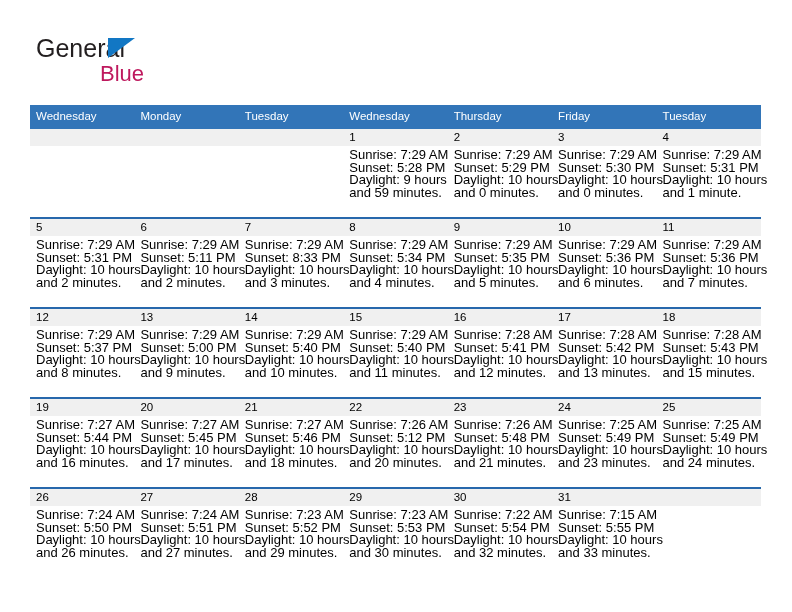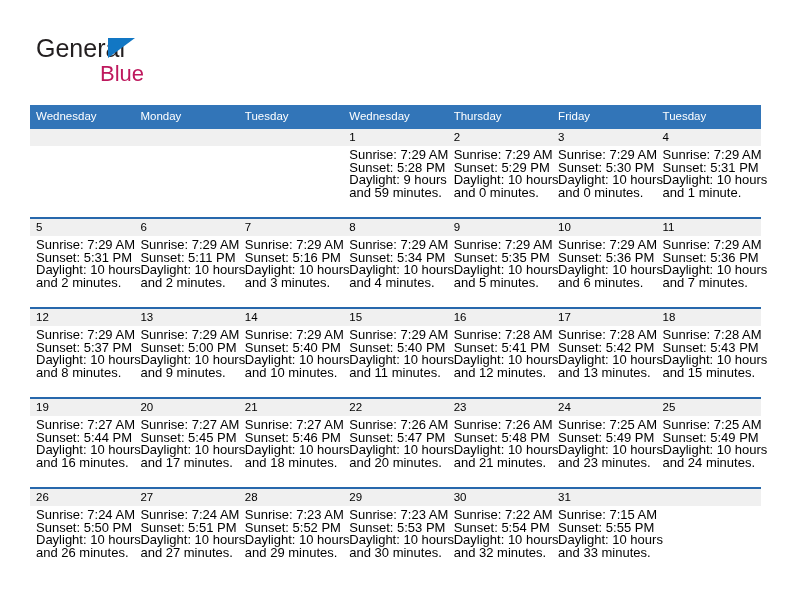--- a/index.html
+++ b/index.html
@@ -255,7 +255,7 @@
             <div class="daynum-band">7</div>
             <div class="cell-body">
               <div>Sunrise: 7:29 AM</div>
-              <div>Sunset: 5:16 PM</div>
+              <div>Sunset: 8:33 PM</div>
               <div>Daylight: 10 hours</div>
               <div>and 3 minutes.</div>
             </div>

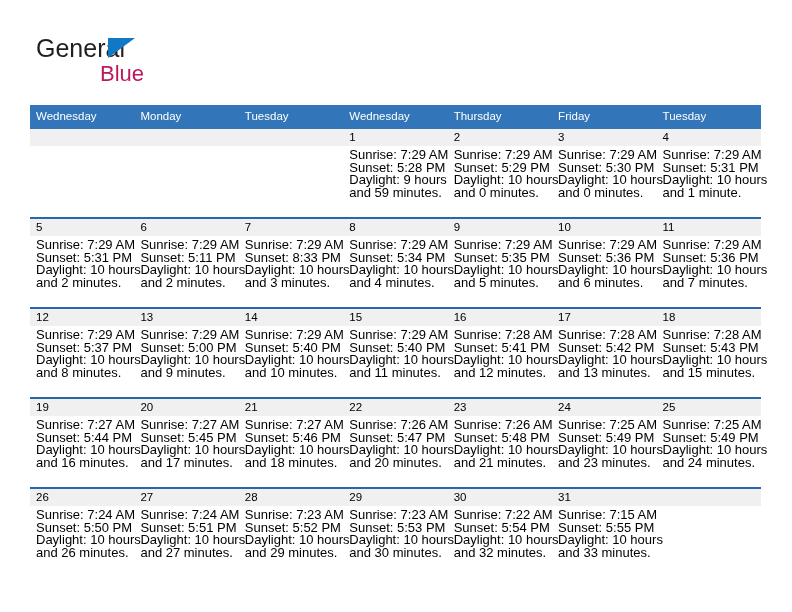--- a/index.html
+++ b/index.html
@@ -394,7 +394,7 @@
             <div class="daynum-band">22</div>
             <div class="cell-body">
               <div>Sunrise: 7:26 AM</div>
-              <div>Sunset: 5:47 PM</div>
+              <div>Sunset: 5:12 PM</div>
               <div>Daylight: 10 hours</div>
               <div>and 20 minutes.</div>
             </div>

